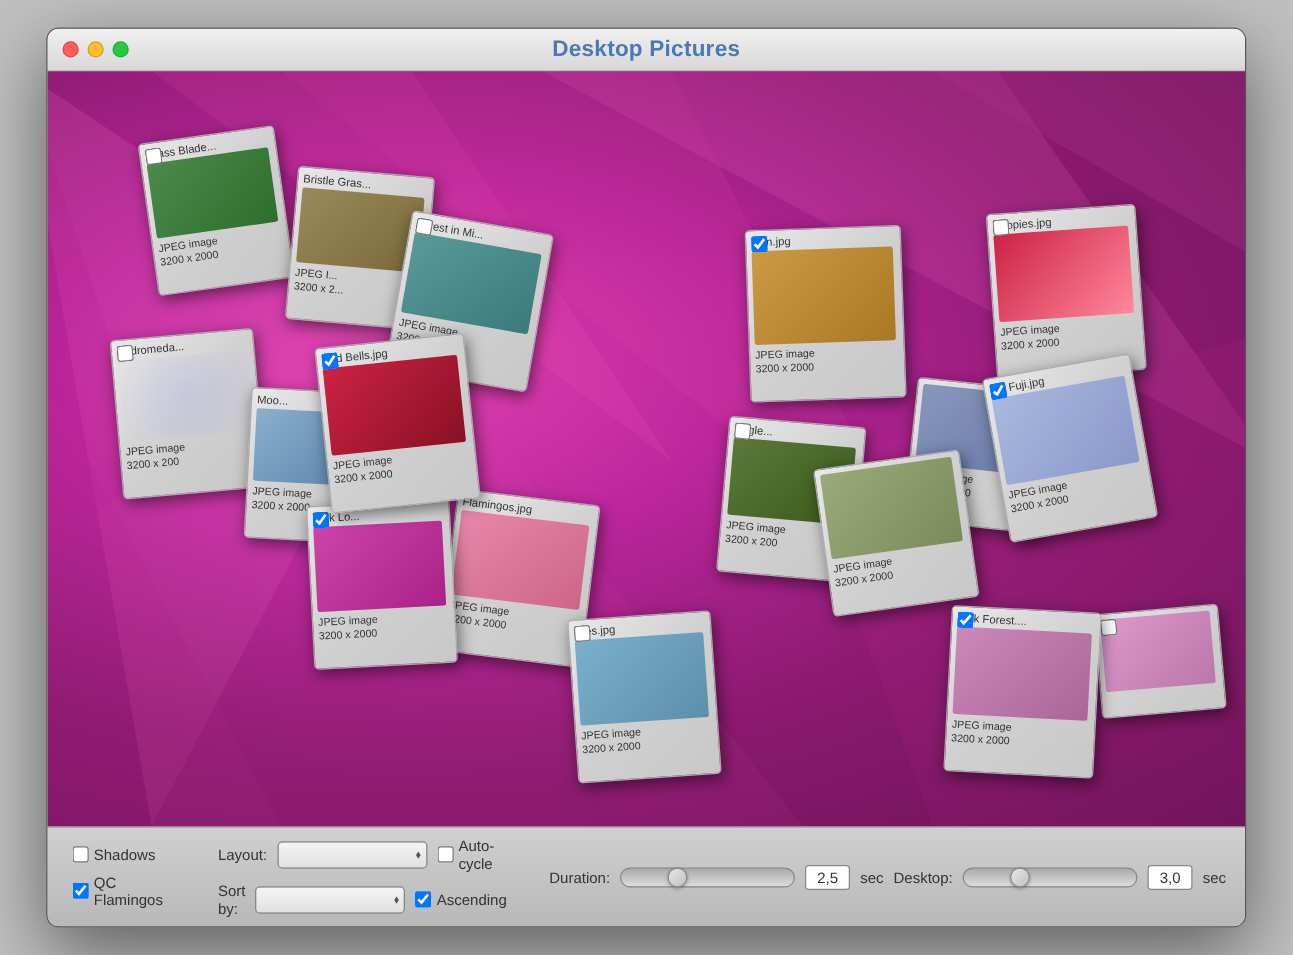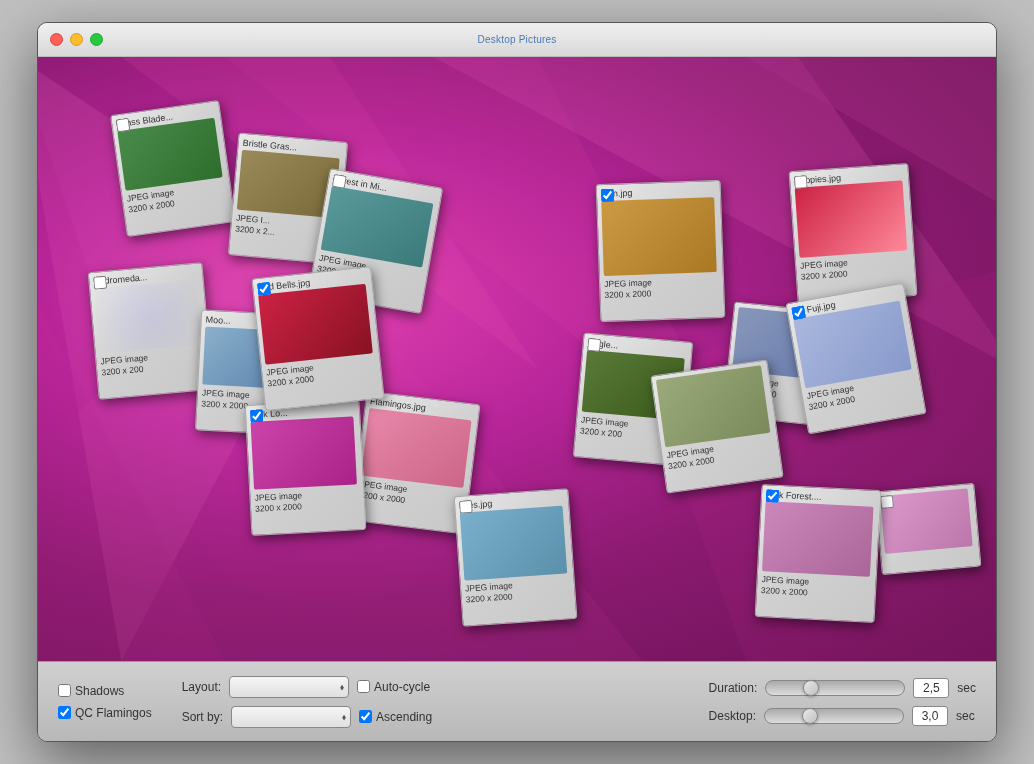--- a/index.html
+++ b/index.html
@@ -49,8 +49,8 @@
       position: absolute;
       left: 50%;
       transform: translateX(-50%);
-      font-size: 10px;
-      font-weight: 400;
+      font-size: 18px;
+      font-weight: 700;
       color: #4a7ab5;
       letter-spacing: 0.2px;
     }

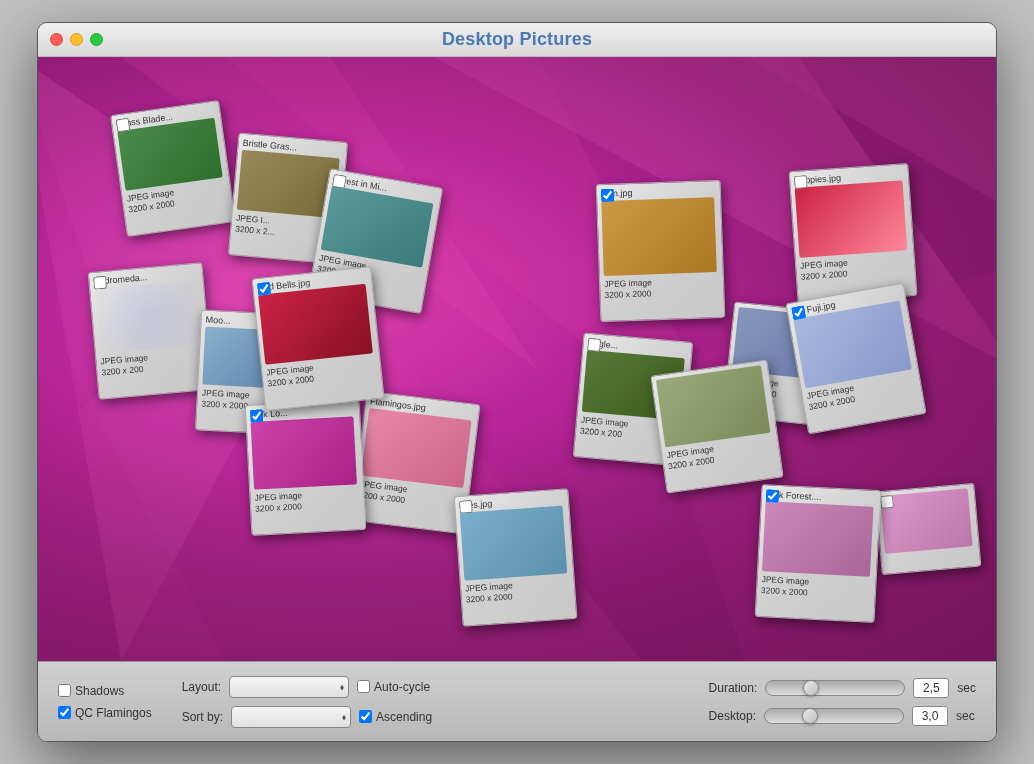--- a/index.html
+++ b/index.html
@@ -105,7 +105,7 @@
       display: flex;
       align-items: center;
       padding: 0 20px;
-      gap: 20px;
+      gap: 34px;
       flex-shrink: 0;
     }
     .toolbar-left {

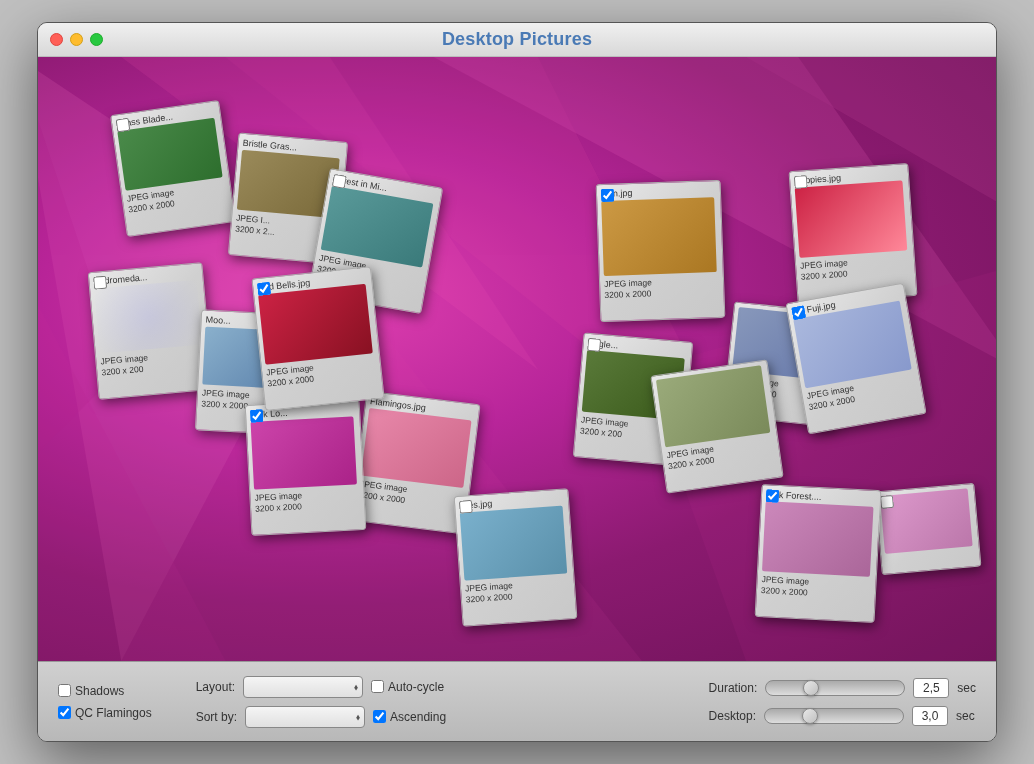--- a/index.html
+++ b/index.html
@@ -171,7 +171,7 @@
     .toolbar-right {
       margin-left: auto;
       display: flex;
-      flex-direction: column;
+      flex-direction: row;
       gap: 8px;
     }
     .duration-row {

